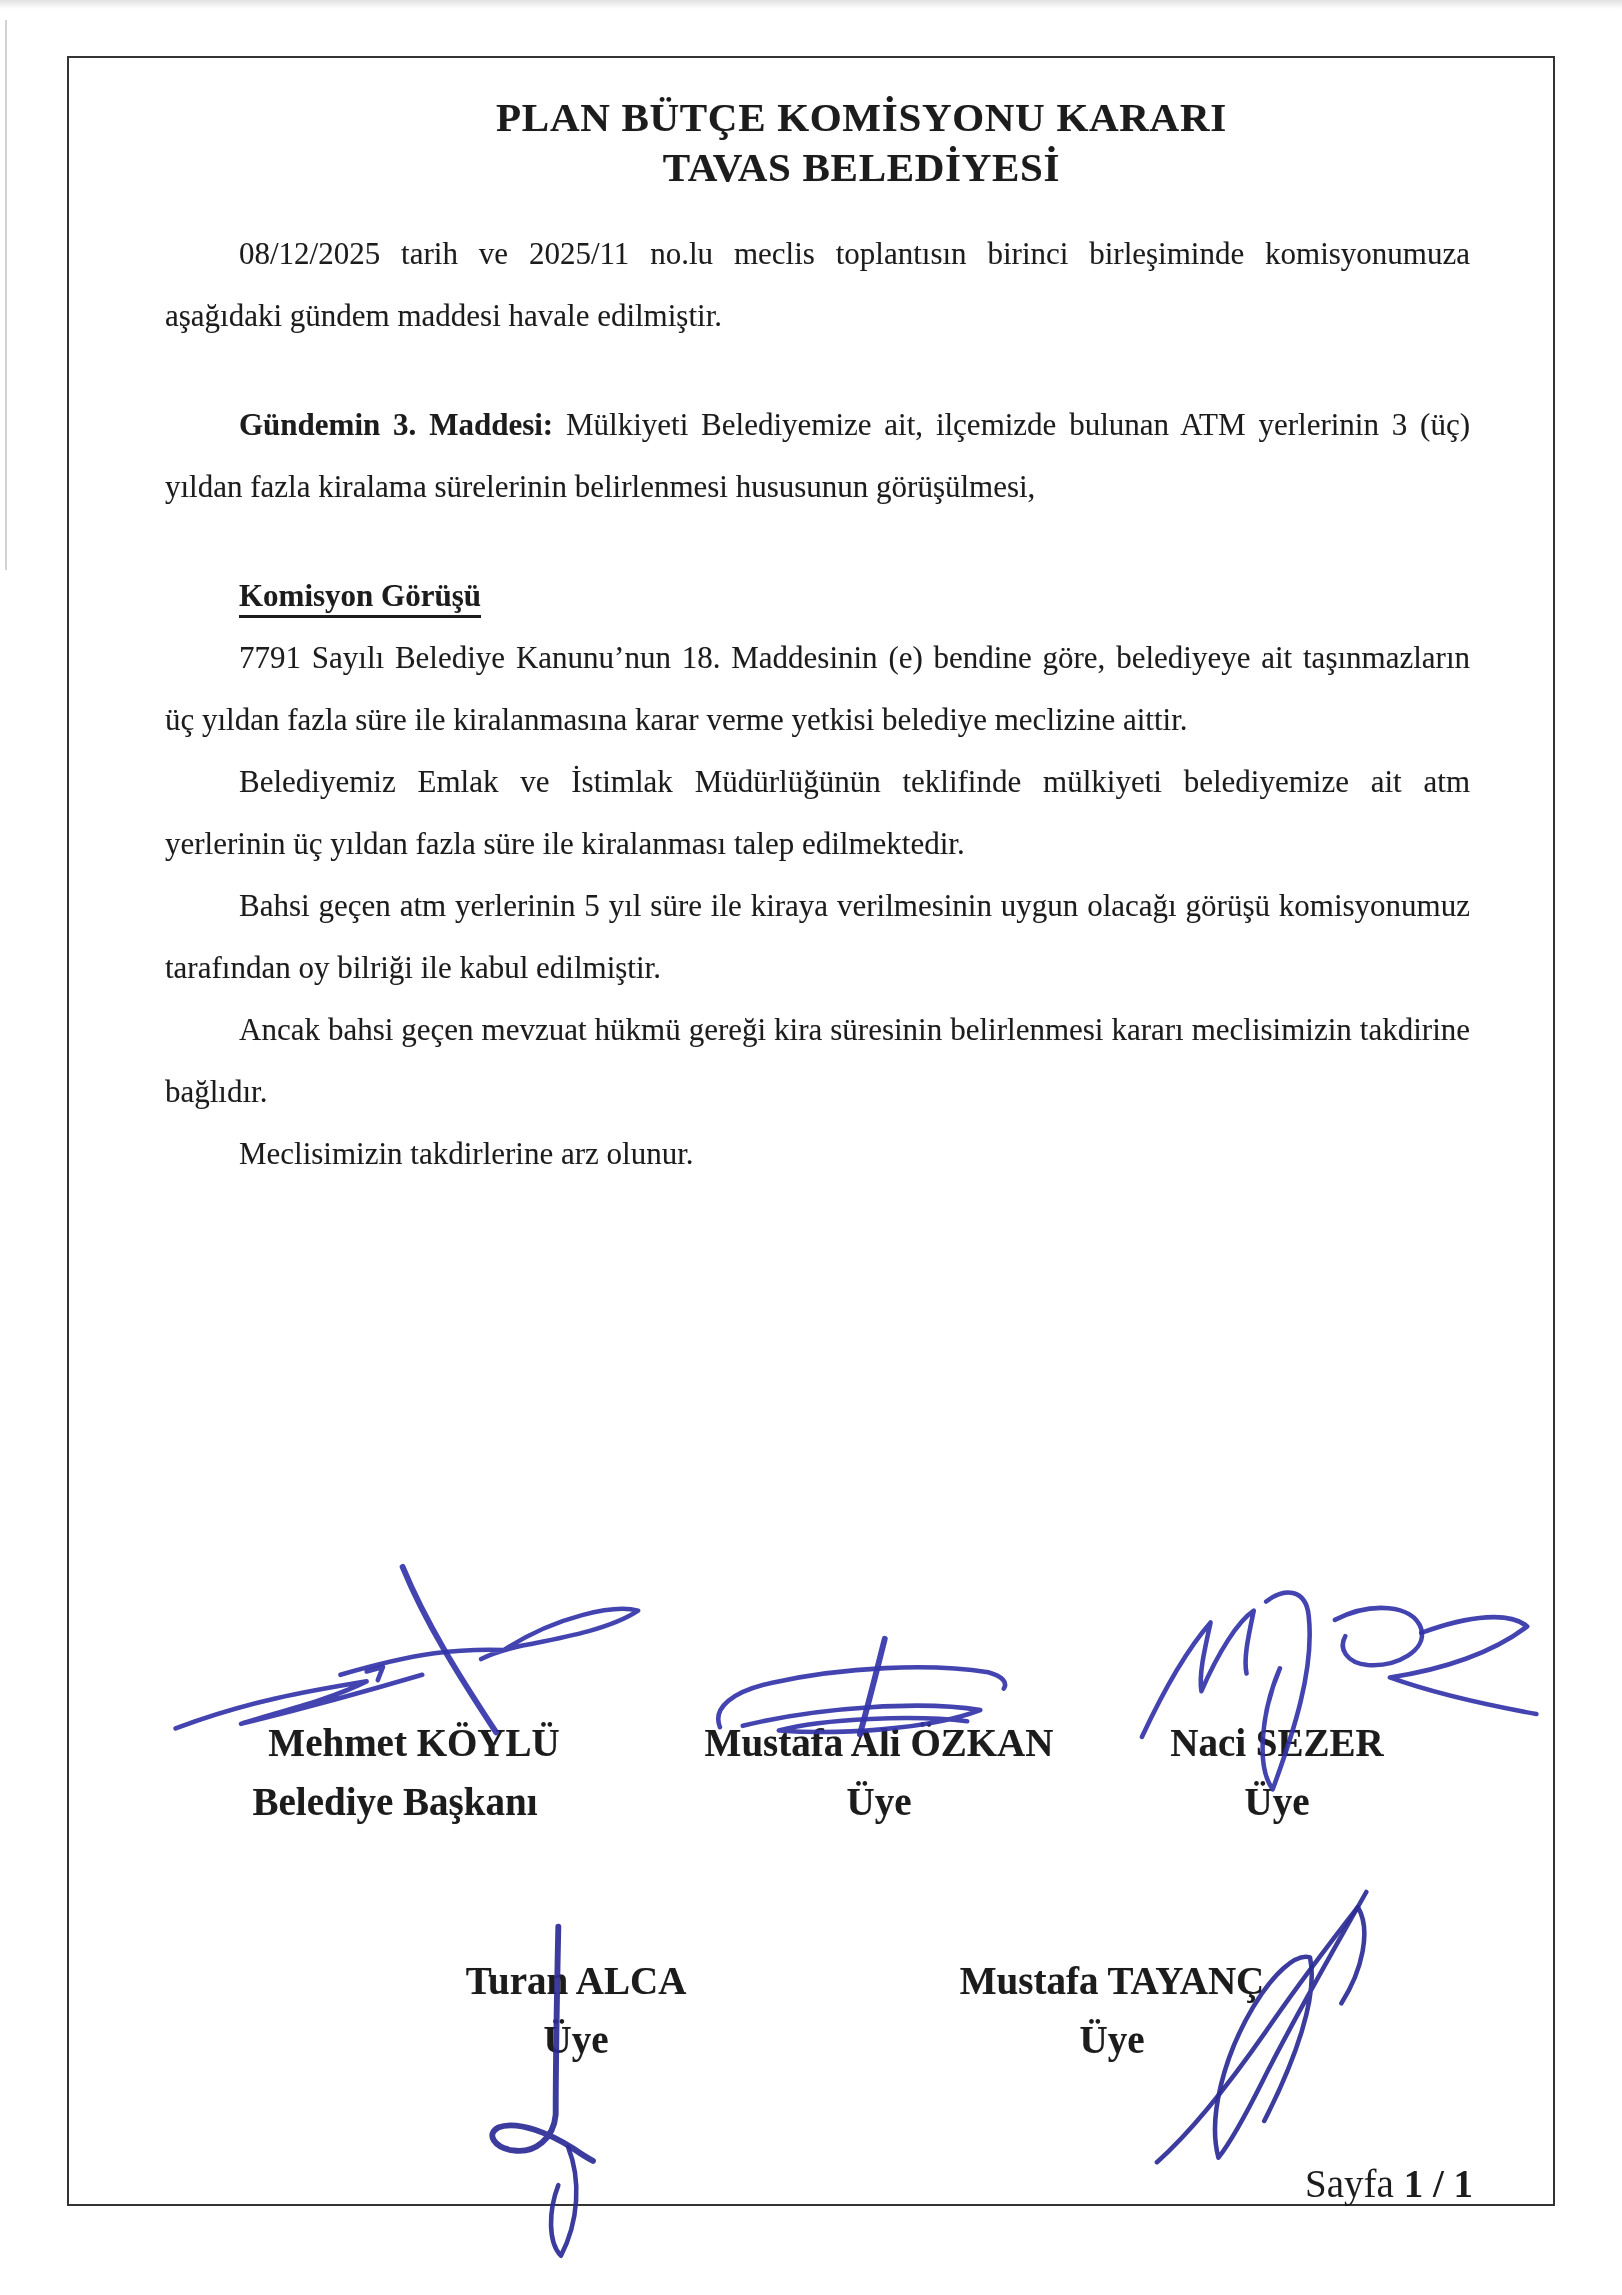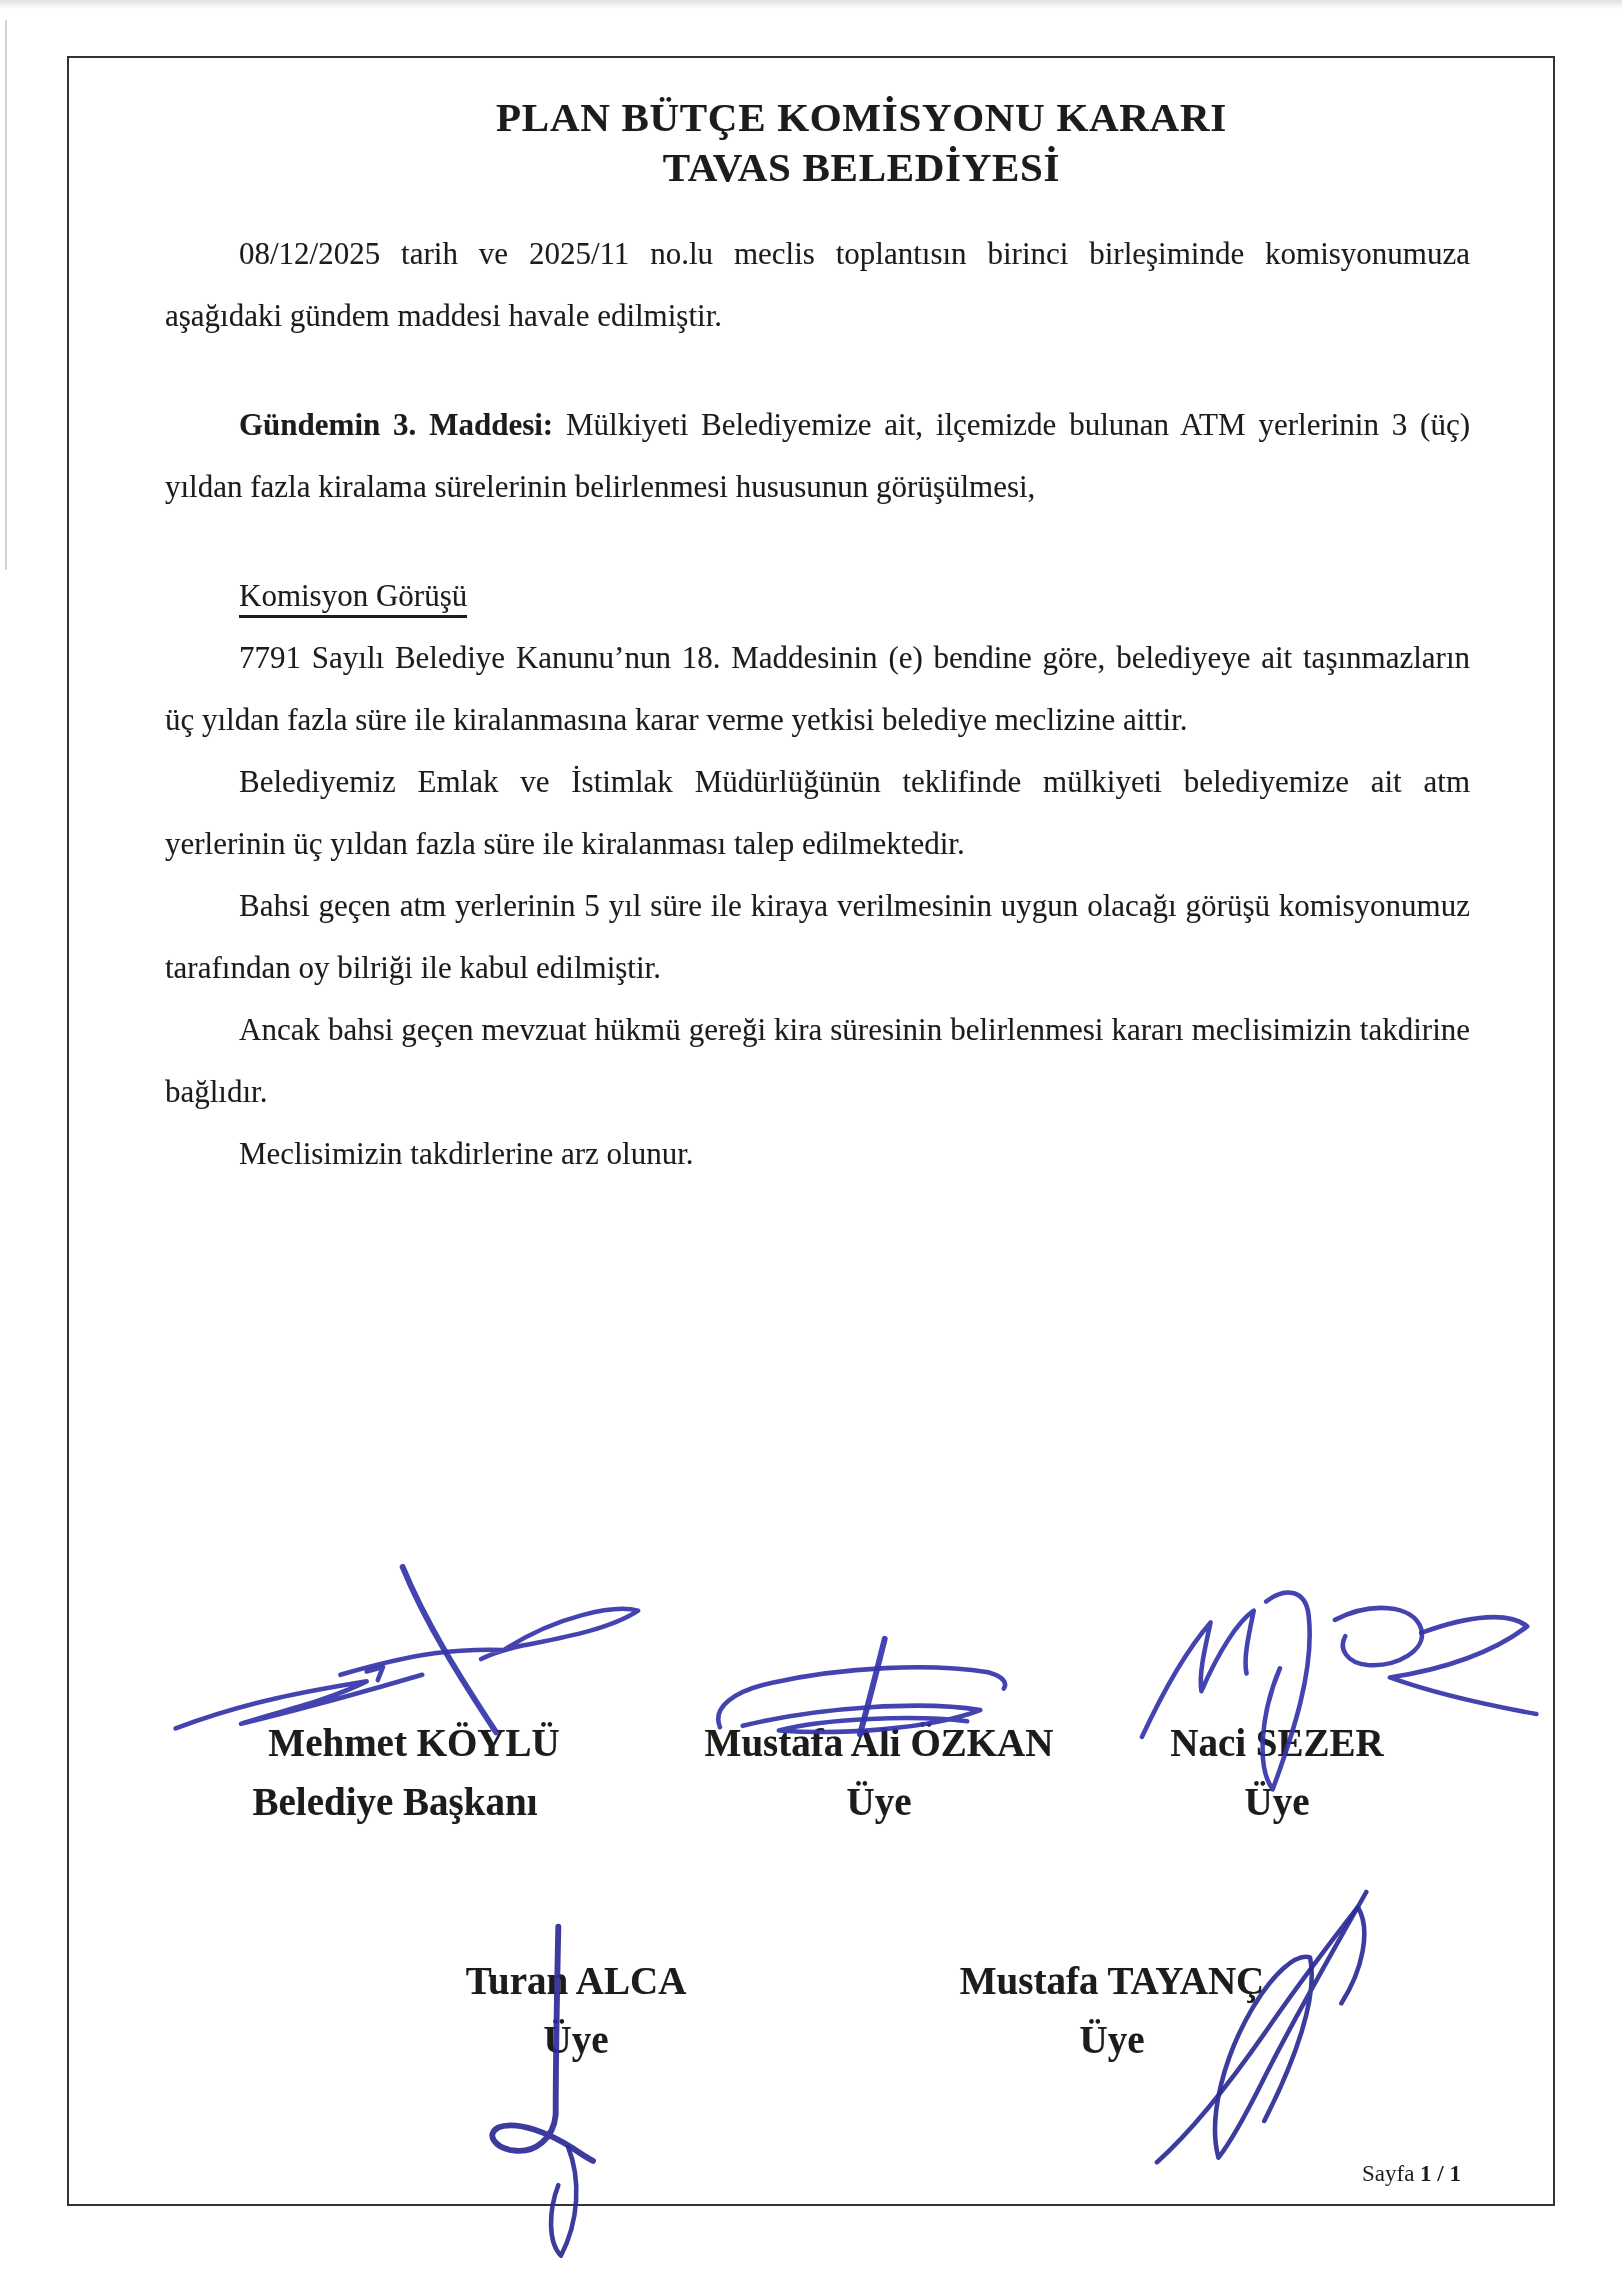--- a/index.html
+++ b/index.html
@@ -52,7 +52,7 @@
   .mt-first { margin-top: 33px; }
   .mt-block { margin-top: 47px; }
   .heading-underline {
-    font-weight: normal;
+    font-weight: bold;
     border-bottom: 3.3px solid #1c1c1c;
     padding-bottom: 2.6px;
   }

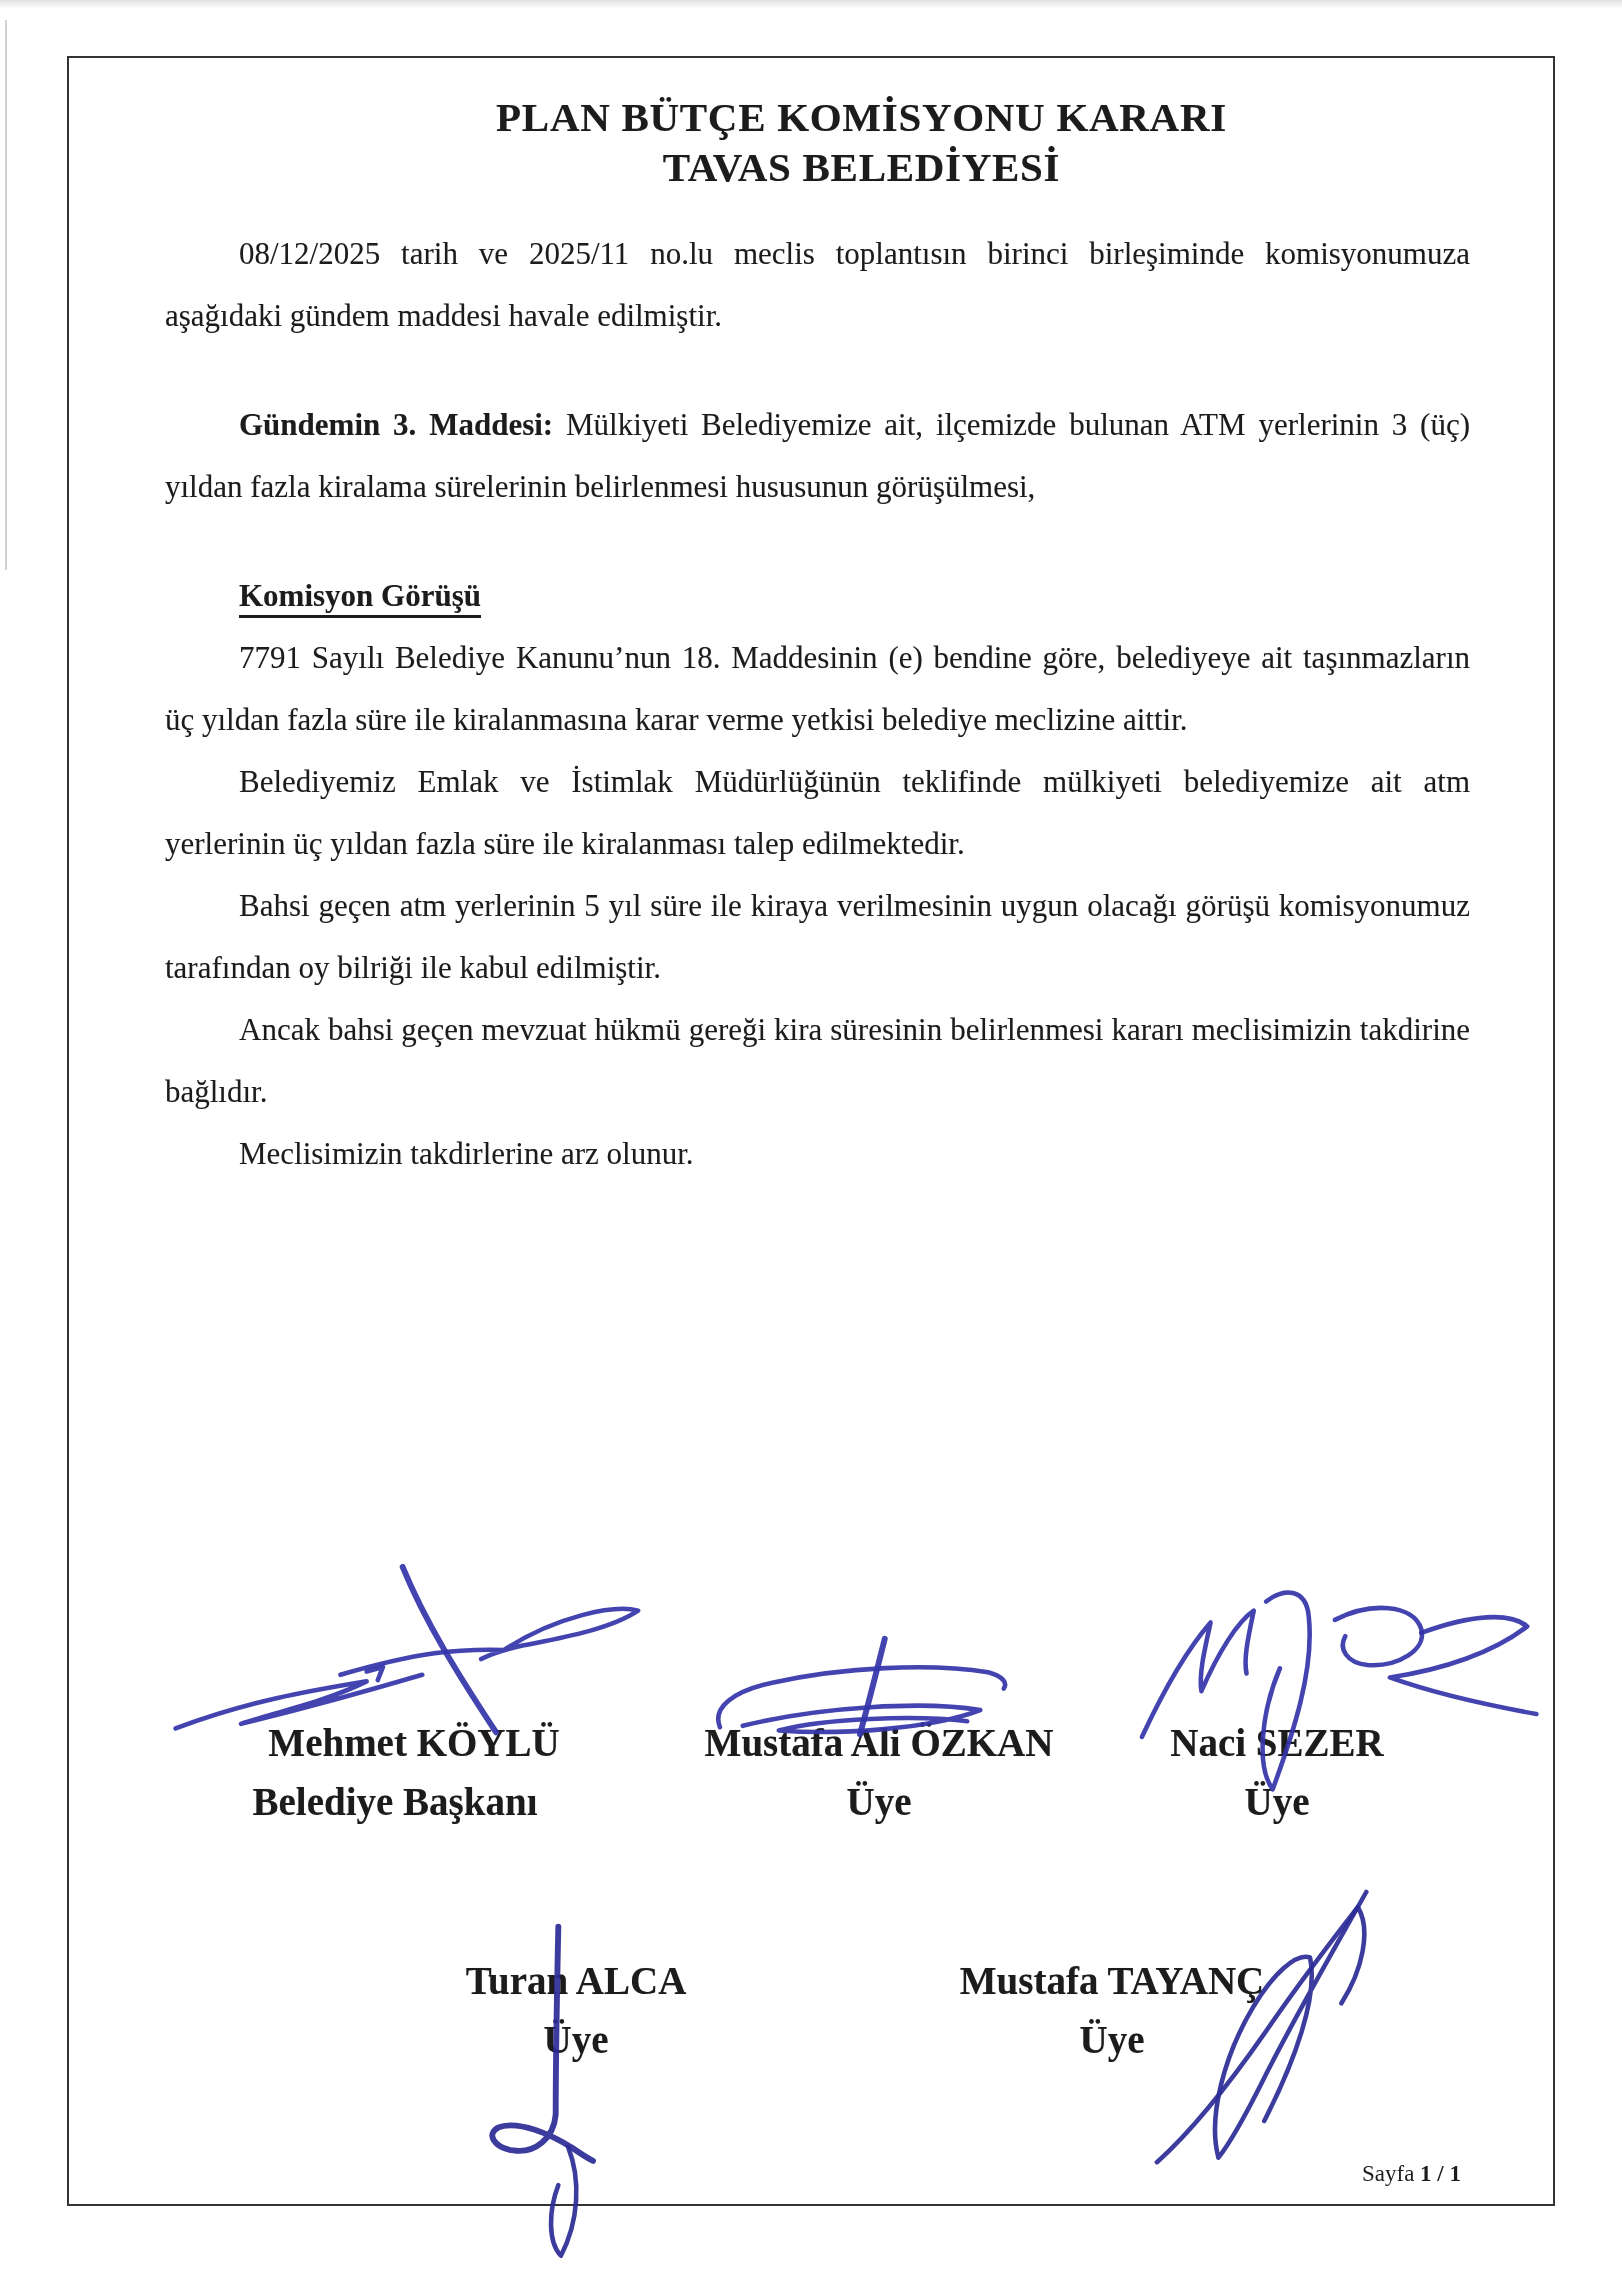--- a/index.html
+++ b/index.html
@@ -68,8 +68,8 @@
   }
   .footer {
     position: absolute;
-    top: 2161px; right: 162px;
-    font-size: 23px;
+    top: 2161px; right: 150px;
+    font-size: 39px;
     white-space: nowrap;
   }
   .footer b { font-weight: bold; }

